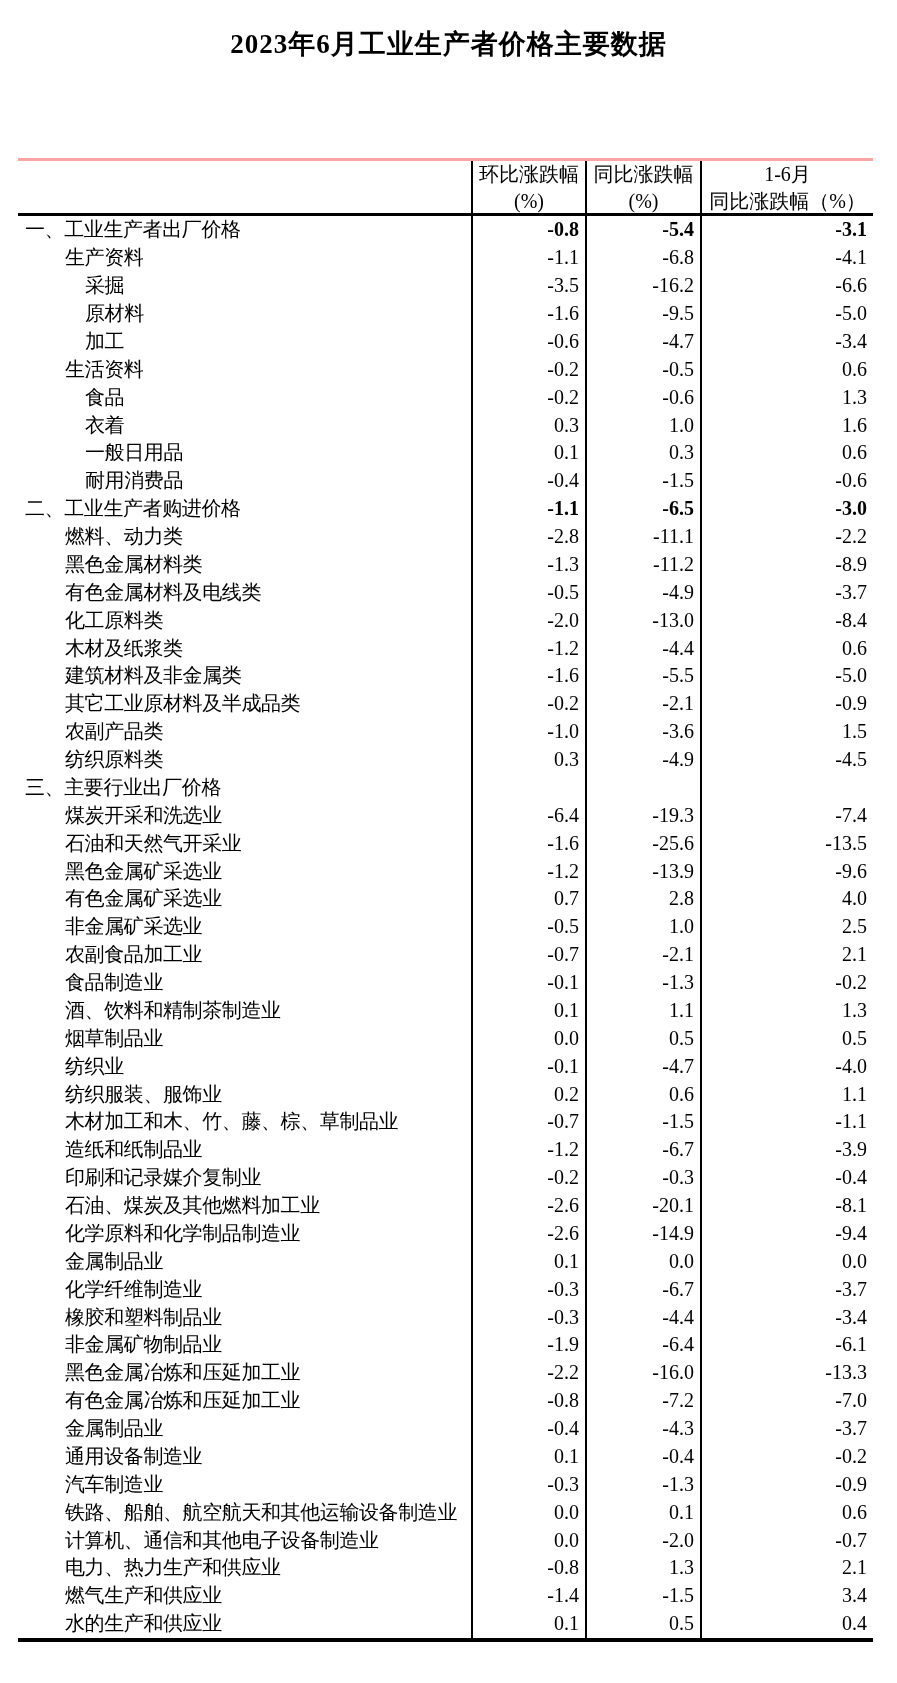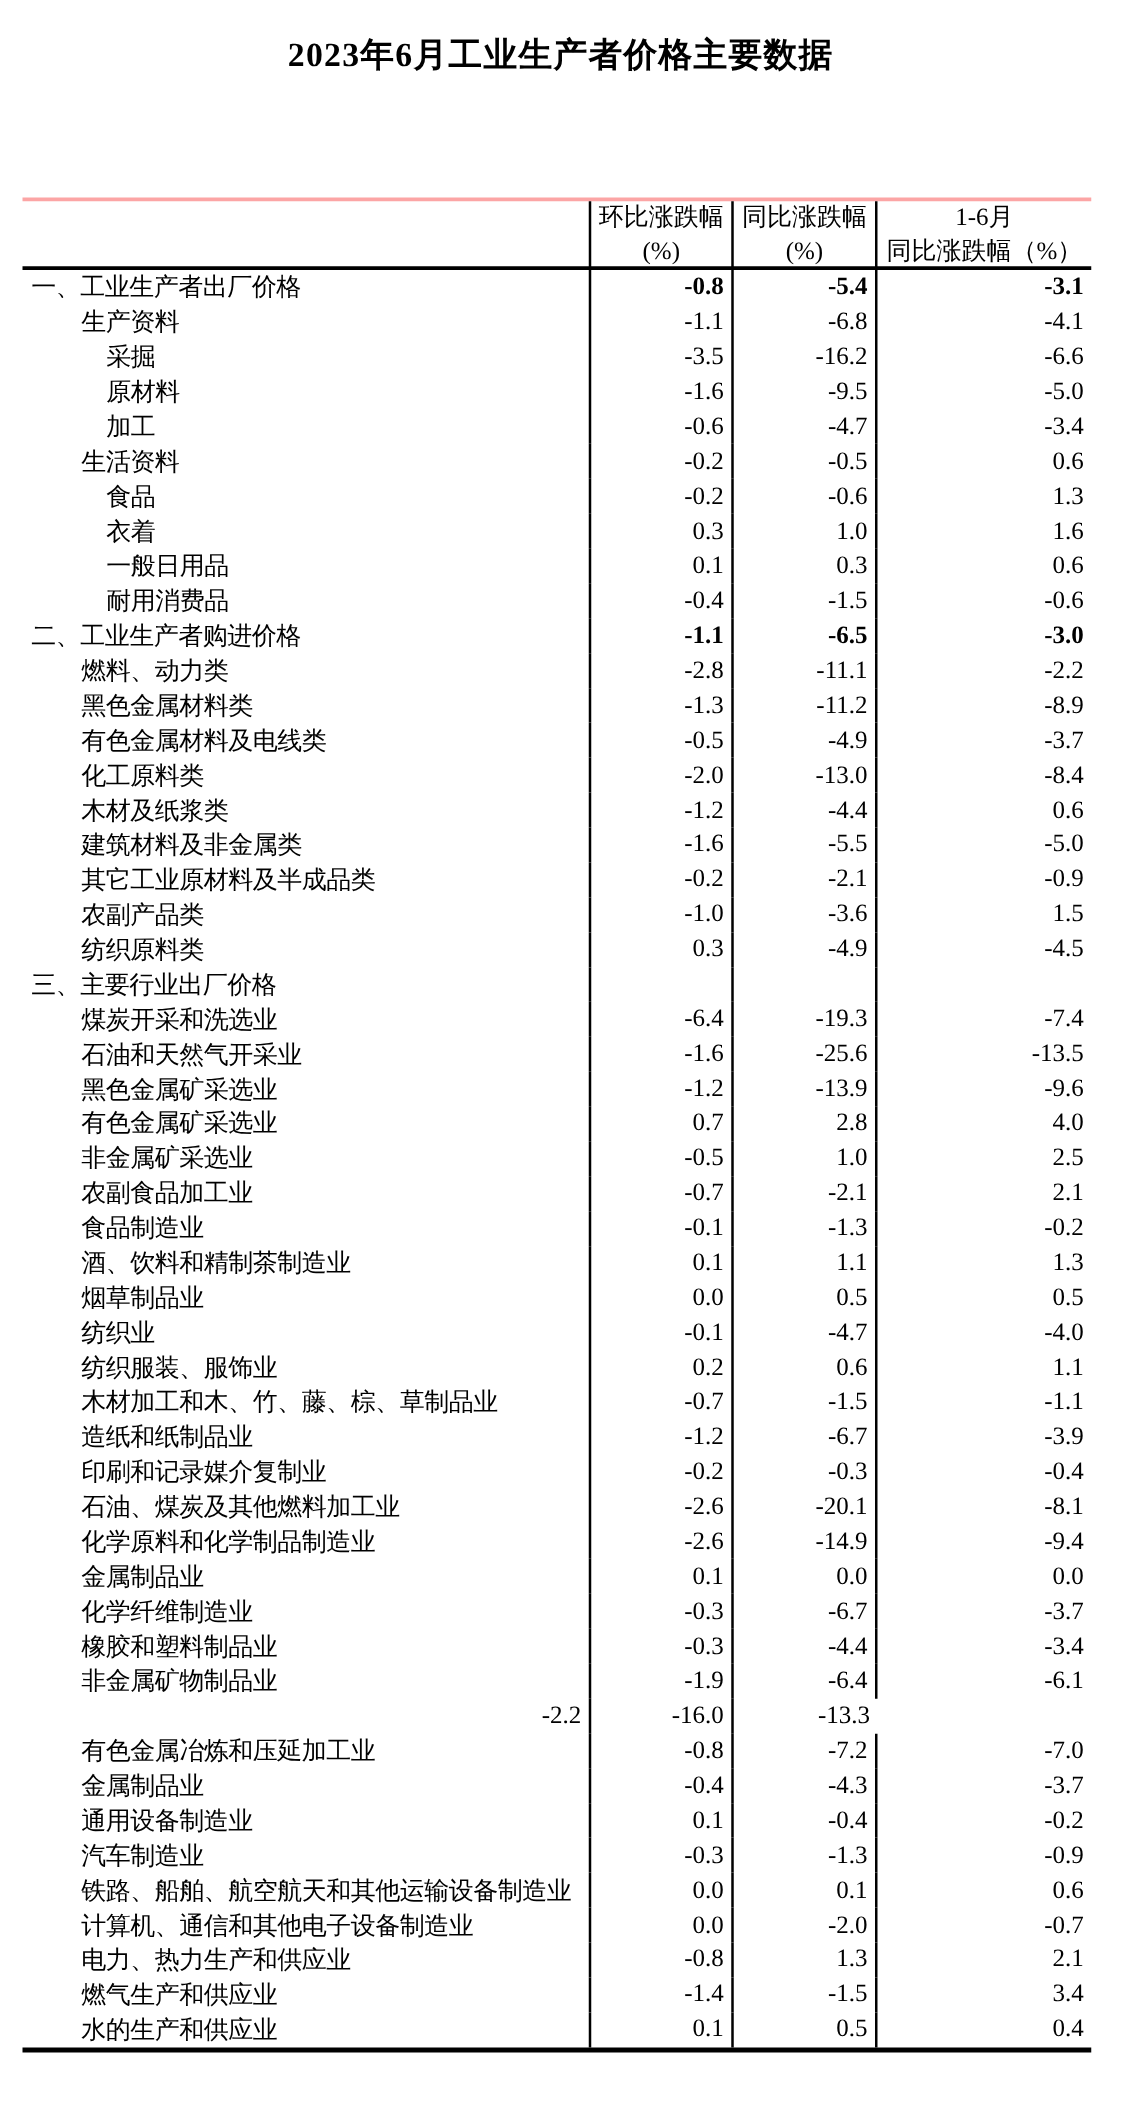--- a/index.html
+++ b/index.html
@@ -309,6 +309,7 @@
           <div class="c v">-6.1</div>
         </div>
         <div class="row">
+          <div class="c bR lbl lv1">黑色金属冶炼和压延加工业</div>
           <div class="c v bR">-2.2</div>
           <div class="c v bR">-16.0</div>
           <div class="c v">-13.3</div>

